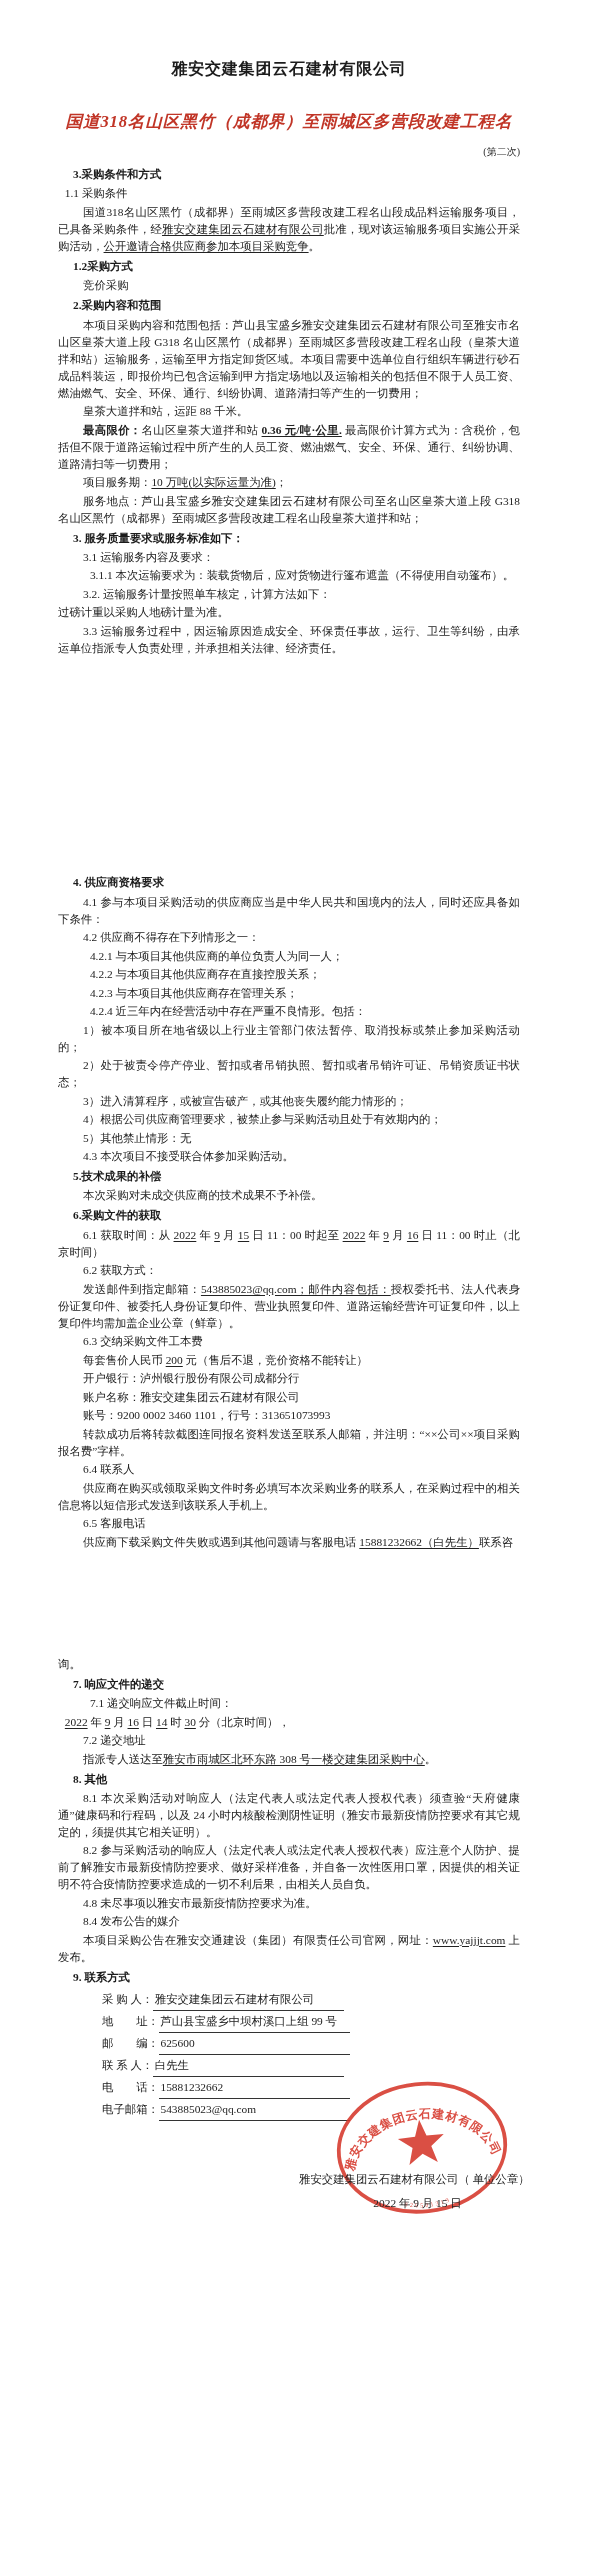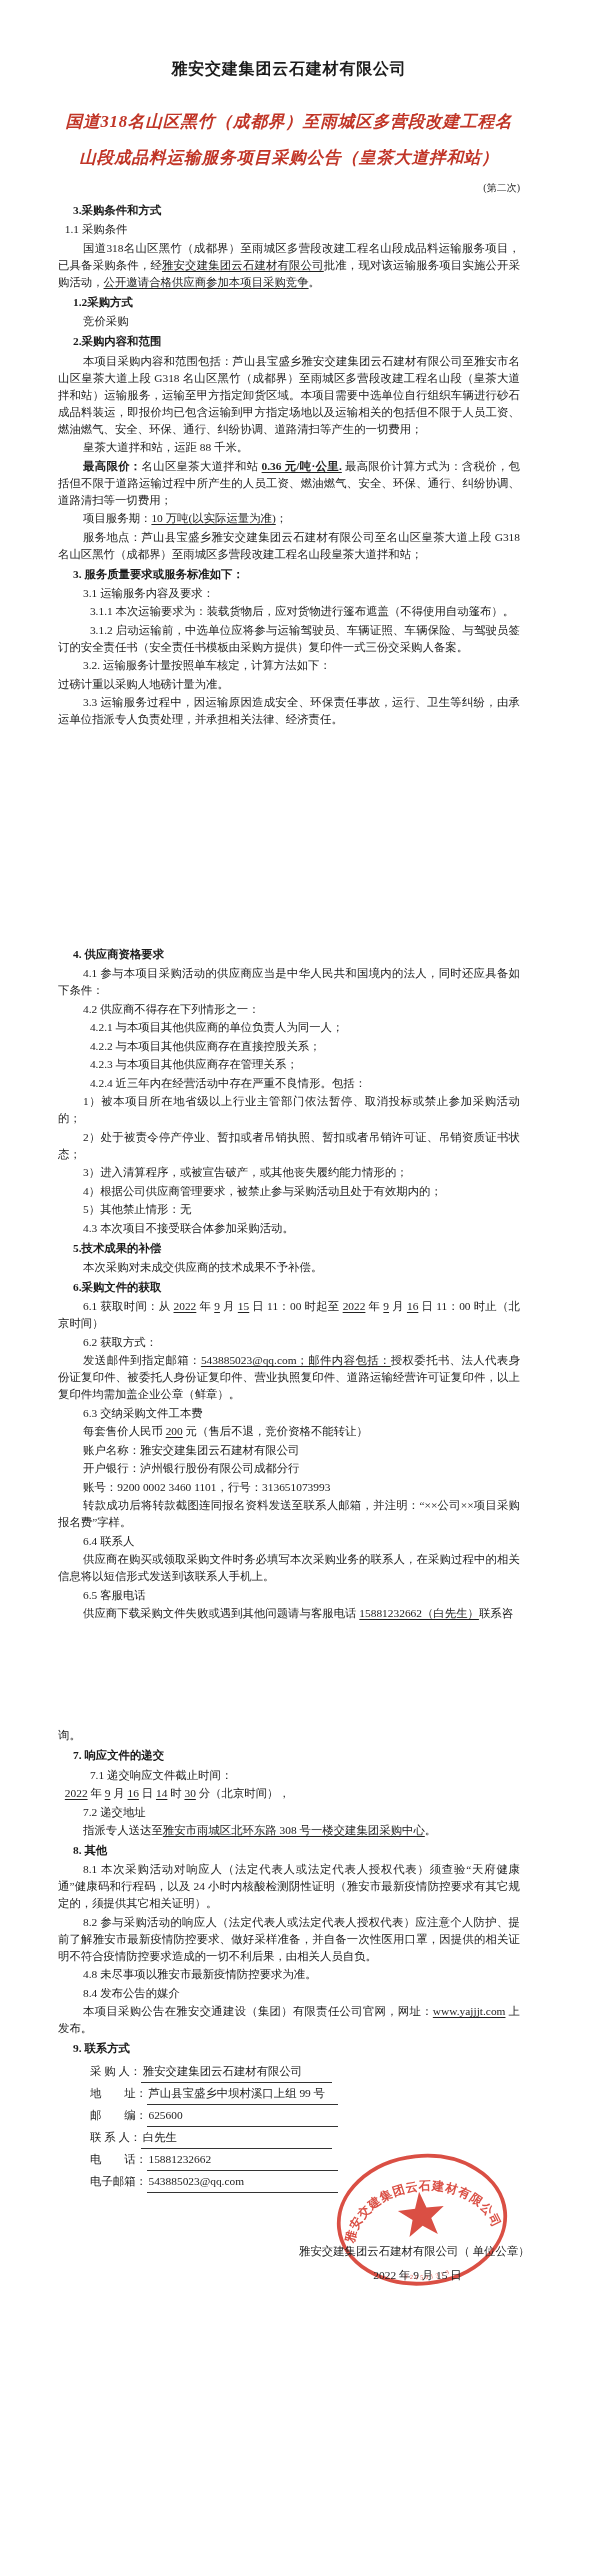--- a/index.html
+++ b/index.html
@@ -103,7 +103,6 @@
 
   <div class="red-title">
     <div>国道318名山区黑竹（成都界）至雨城区多营段改建工程名</div>
-    <div>山段成品料运输服务项目采购公告（皇茶大道拌和站）</div>
   </div>
 
   <div class="attempt">(第二次)</div>

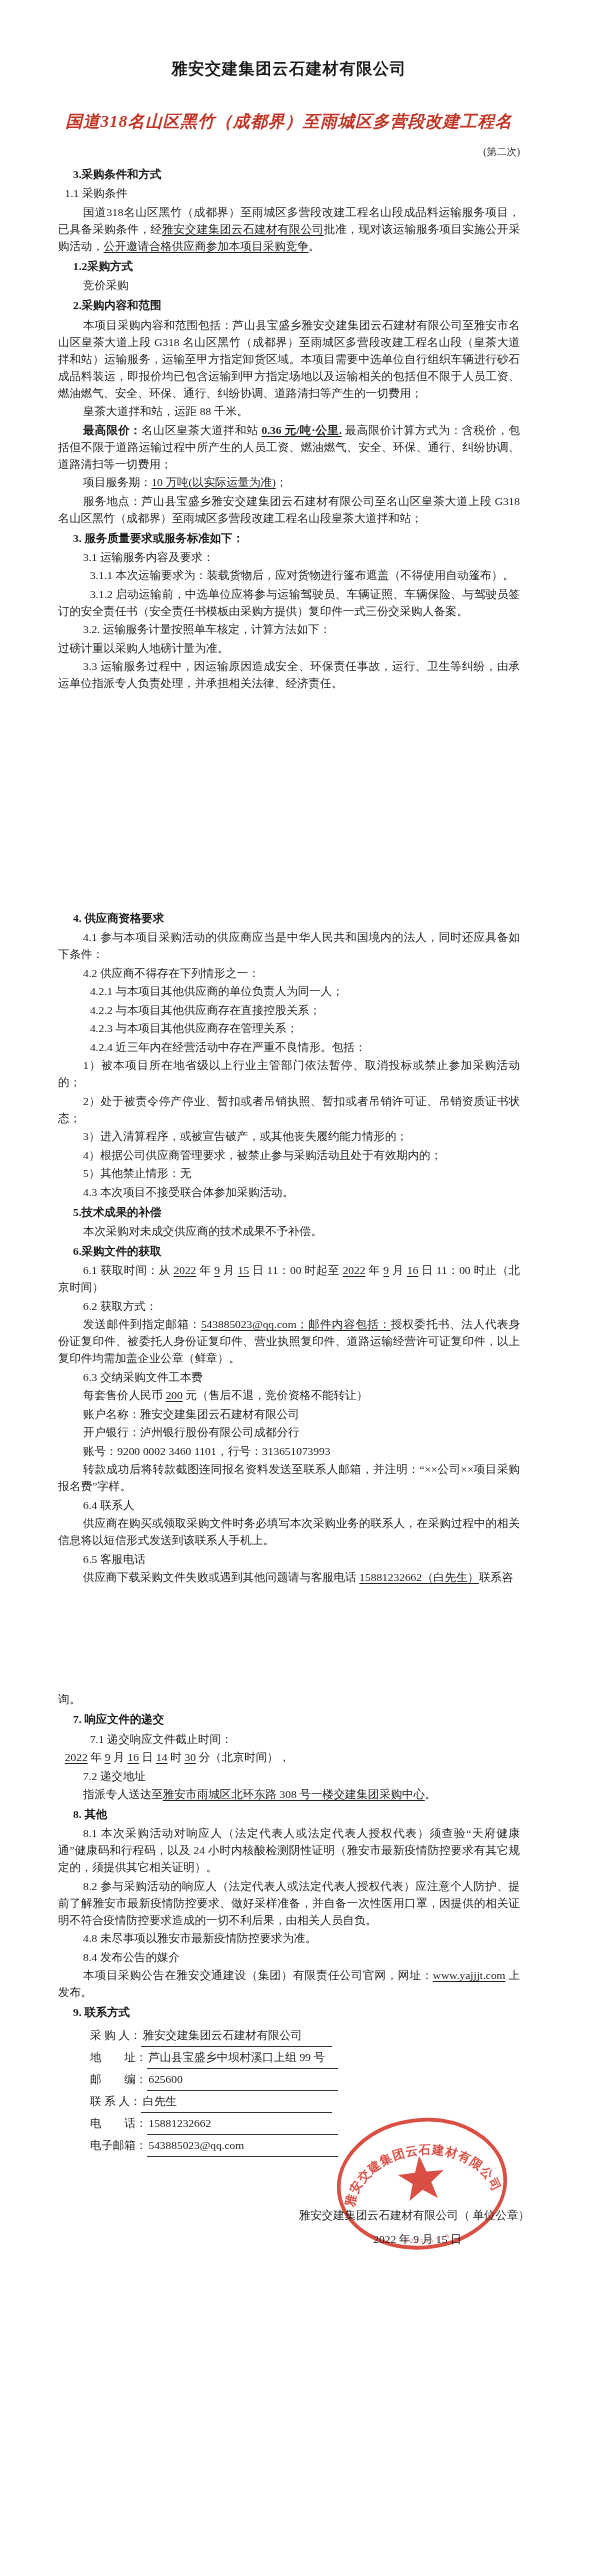--- a/index.html
+++ b/index.html
@@ -122,7 +122,6 @@
       <div class="h"><span>3. 服务质量要求或服务标准如下：</span></div>
       <div class="p ind"><span>3.1 运输服务内容及要求：</span></div>
       <div class="p ind2"><span>3.1.1 本次运输要求为：装载货物后，应对货物进行篷布遮盖（不得使用自动篷布）。</span></div>
-      <div class="p ind2"><span>3.1.2 启动运输前，中选单位应将参与运输驾驶员、车辆证照、车辆保险、与驾驶员签订的安全责任书（安全责任书模板由采购方提供）复印件一式三份交采购人备案。</span></div>
       <div class="p ind"><span>3.2. 运输服务计量按照单车核定，计算方法如下：</span></div>
       <div class="p"><span>过磅计重以采购人地磅计量为准。</span></div>
       <div class="p ind"><span>3.3 运输服务过程中，因运输原因造成安全、环保责任事故，运行、卫生等纠纷，由承运单位指派专人负责处理，并承担相关法律、经济责任。</span></div>

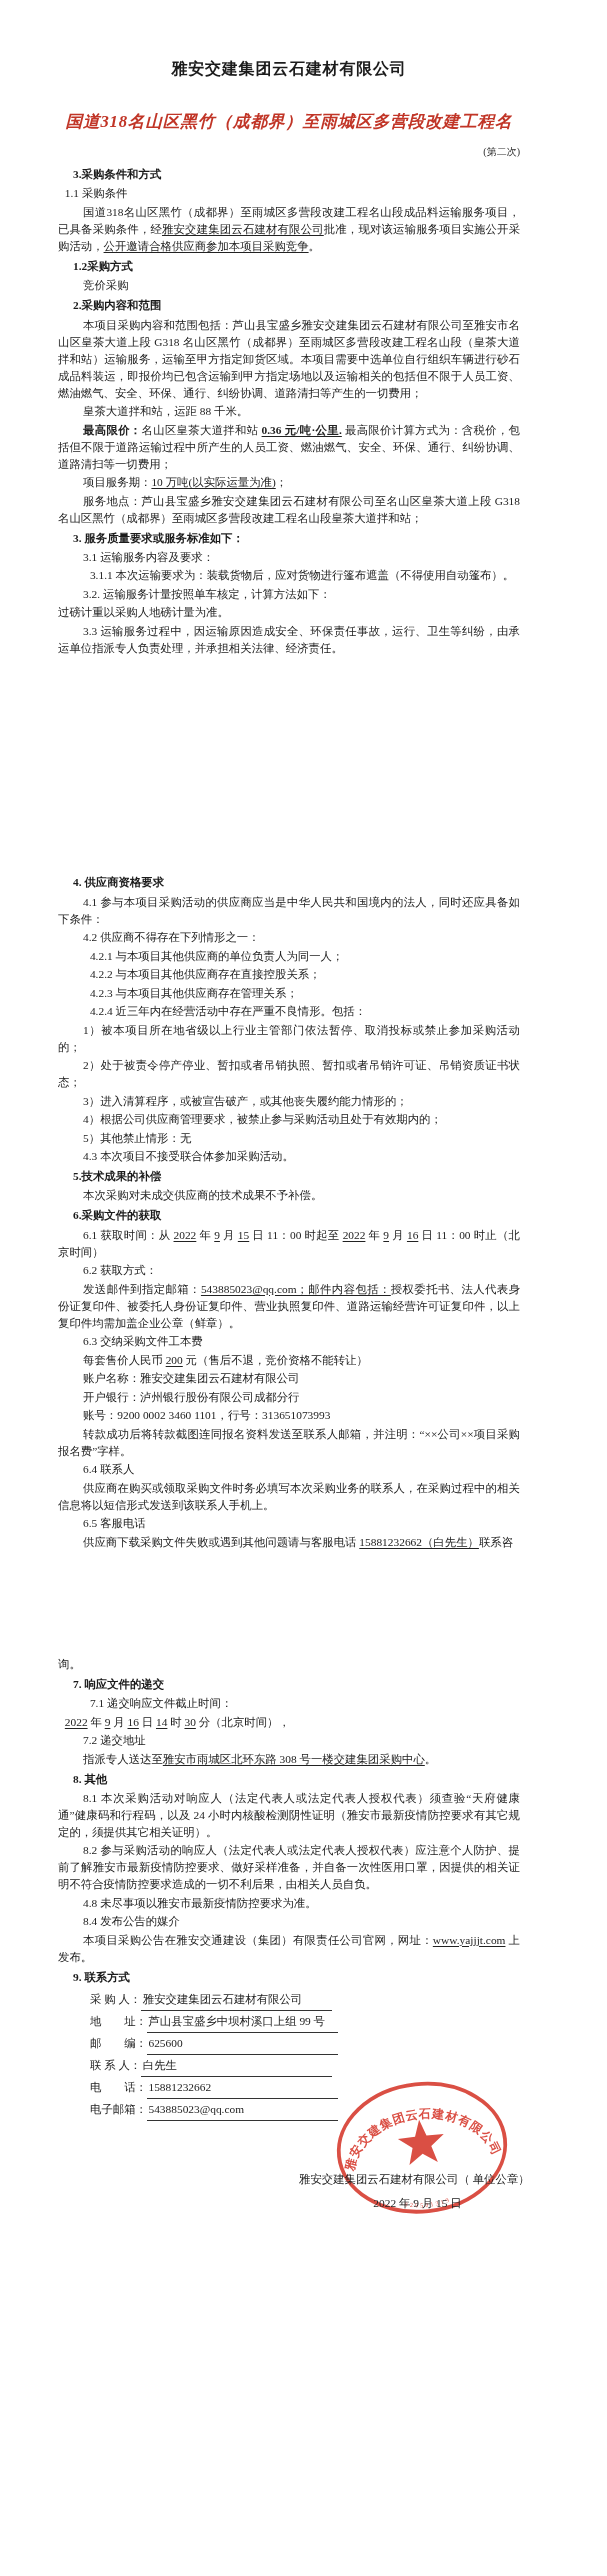--- a/index.html
+++ b/index.html
@@ -147,8 +147,8 @@
       <div class="p ind"><span>发送邮件到指定邮箱：</span><span class="u">543885023@qq.com；邮件内容包括：</span><span>授权委托书、法人代表身份证复印件、被委托人身份证复印件、营业执照复印件、道路运输经营许可证复印件，以上复印件均需加盖企业公章（鲜章）。</span></div>
       <div class="p ind"><span>6.3 交纳采购文件工本费</span></div>
       <div class="p ind"><span>每套售价人民币 </span><span class="u">200</span><span> 元（售后不退，竞价资格不能转让）</span></div>
+      <div class="p ind"><span>开户银行：泸州银行股份有限公司成都分行</span></div>
       <div class="p ind"><span>账户名称：雅安交建集团云石建材有限公司</span></div>
-      <div class="p ind"><span>开户银行：泸州银行股份有限公司成都分行</span></div>
       <div class="p ind"><span>账号：9200 0002 3460 1101，行号：313651073993</span></div>
       <div class="p ind"><span>转款成功后将转款截图连同报名资料发送至联系人邮箱，并注明：“××公司××项目采购报名费”字样。</span></div>
       <div class="p ind"><span>6.4 联系人</span></div>

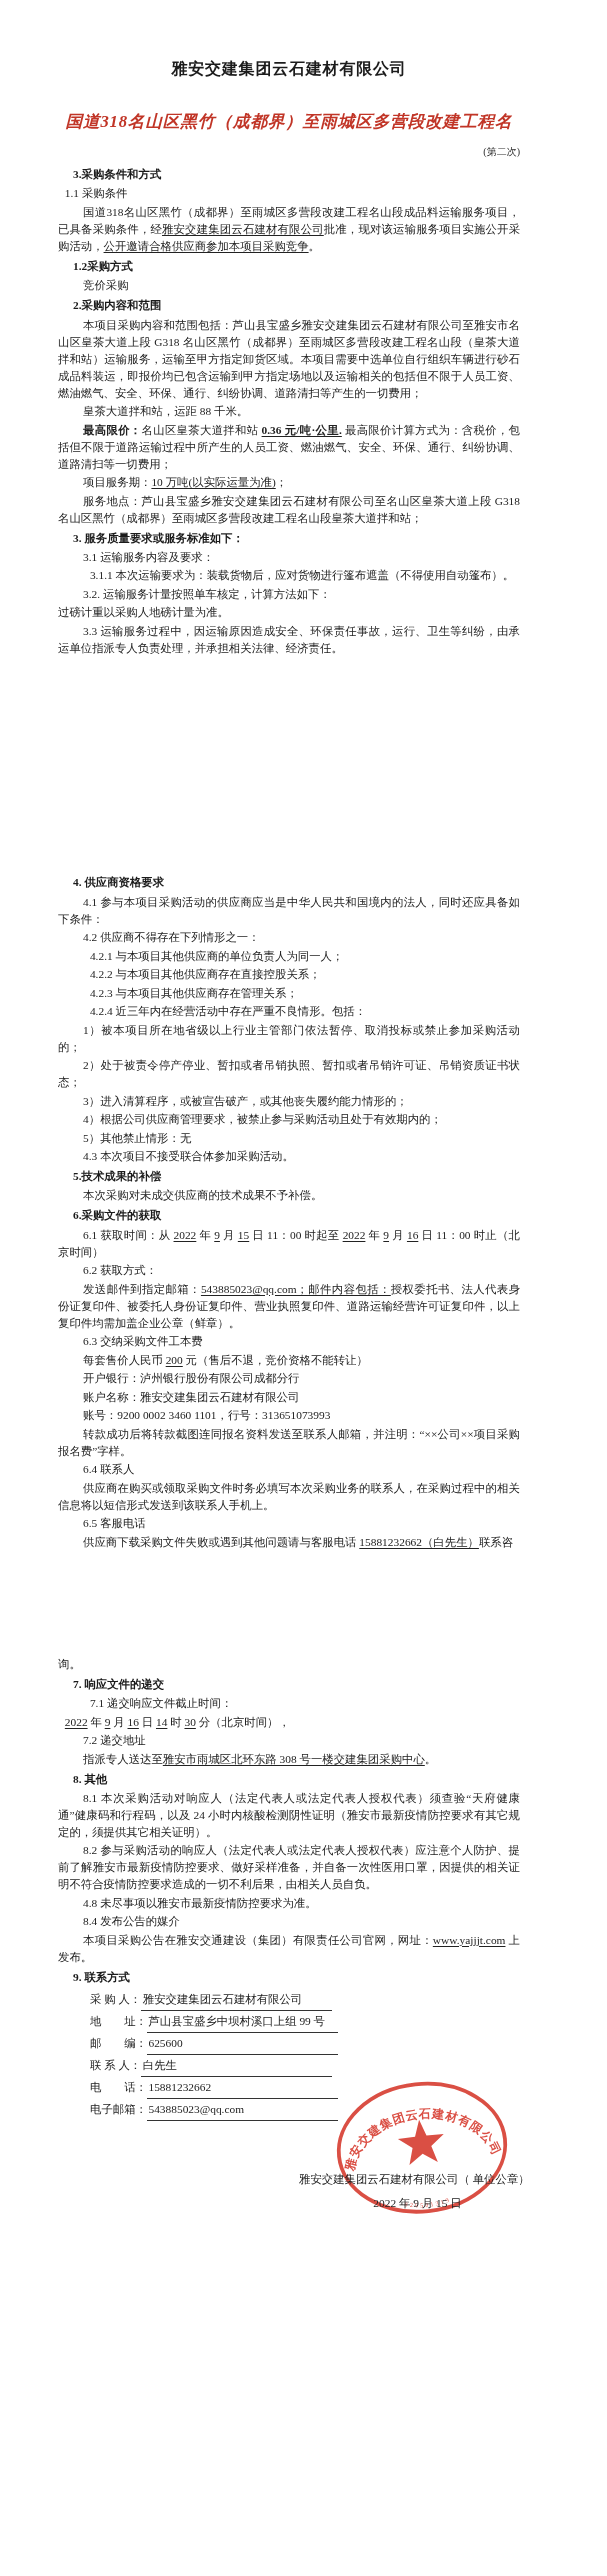--- a/index.html
+++ b/index.html
@@ -57,7 +57,7 @@
   .u{text-decoration:underline;text-underline-offset:2.3px;}
   .gap{width:100%;}
   .crow{
-    margin-left:32px;
+    margin-left:44px;
     height:22px;
     line-height:22px;
     white-space:nowrap;

